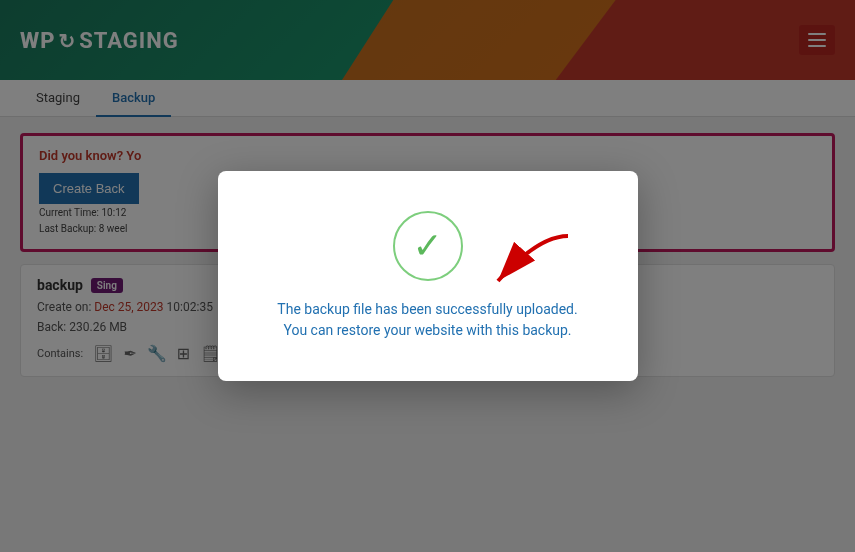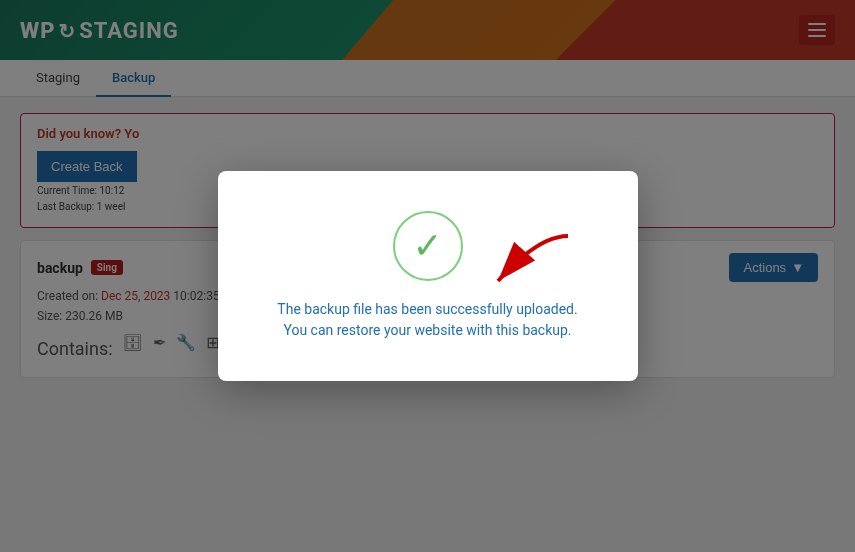--- a/index.html
+++ b/index.html
@@ -14,7 +14,7 @@
 
     
     .header {
-      height: 60px;
+      height: 80px;
       position: relative;
       overflow: hidden;
       background: #8b5cf6;

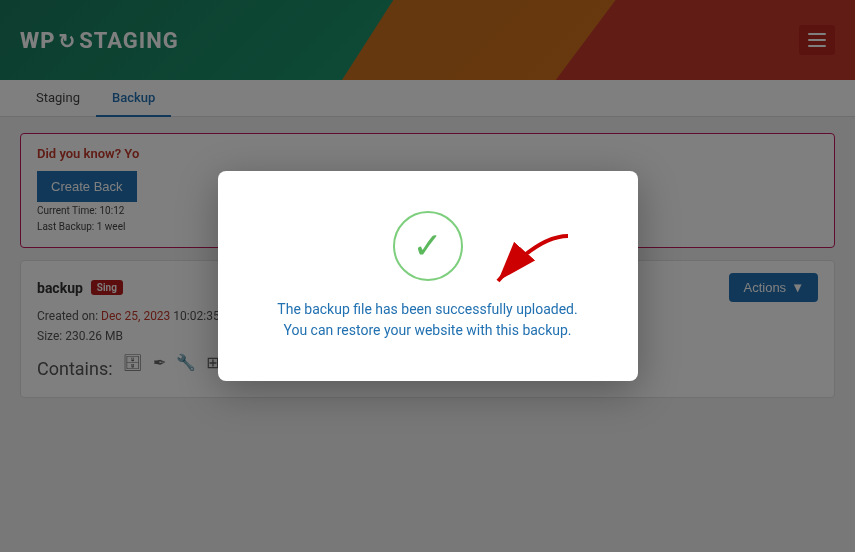--- a/index.html
+++ b/index.html
@@ -127,7 +127,7 @@
     }
     .info-box {
       background: white;
-      border: 1px solid #be185d;
+      border: 3px solid #be185d;
       border-radius: 4px;
       padding: 12px 16px;
       margin-bottom: 12px;

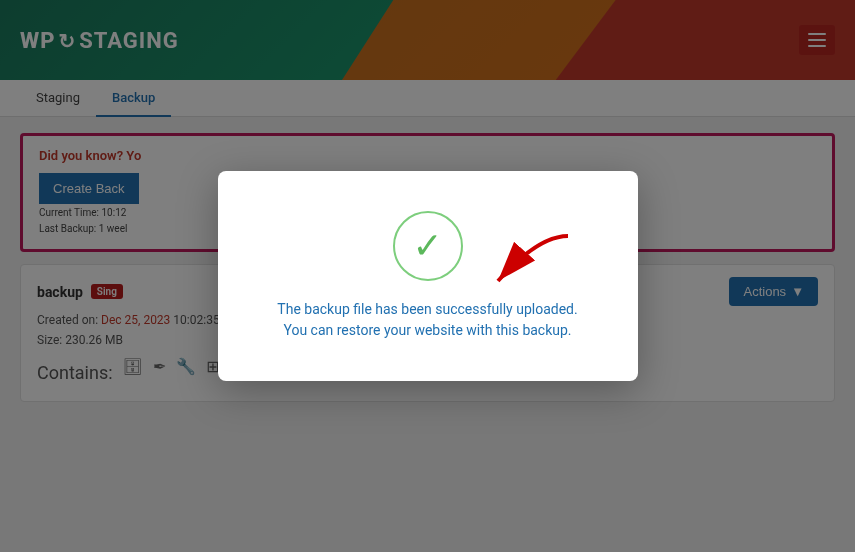--- a/index.html
+++ b/index.html
@@ -316,7 +316,7 @@
       <span>Current Time:</span>
       <span>10:12</span><br>
       <span>Last Backup:</span>
-      <span>1 weel</span>
+      <span>8 weel</span>
     </div>
   </div>
 

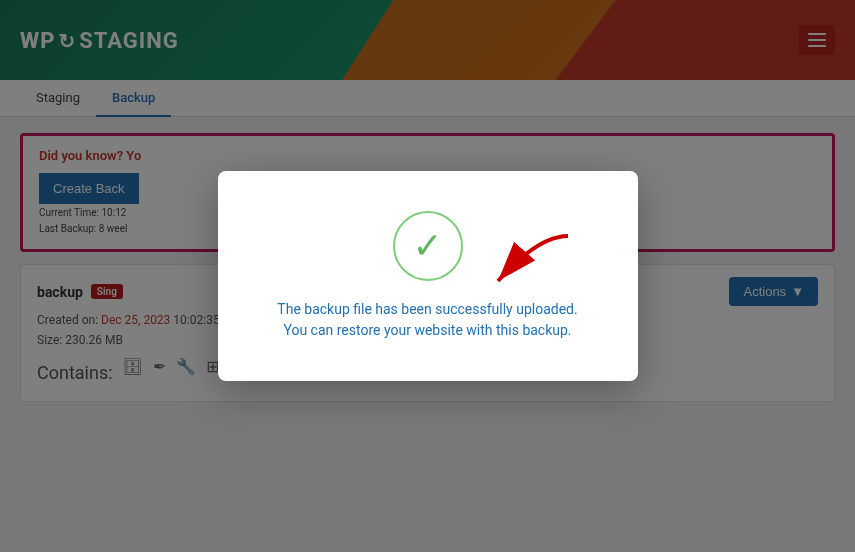--- a/index.html
+++ b/index.html
@@ -184,7 +184,7 @@
       color: #333;
     }
     .backup-badge {
-      background: #b91c1c;
+      background: #701a75;
       color: white;
       font-size: 10px;
       padding: 2px 6px;

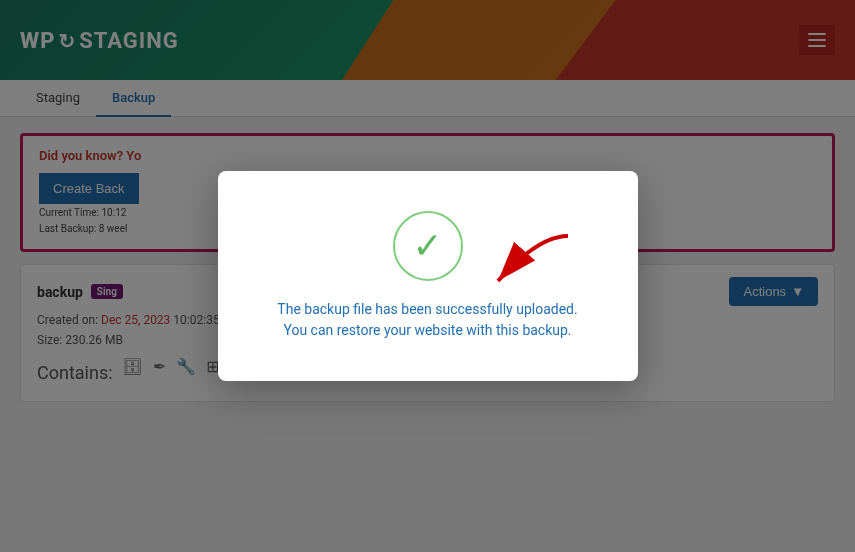--- a/index.html
+++ b/index.html
@@ -327,10 +327,6 @@
         <span class="backup-name">backup</span>
         <span class="backup-badge">Sing</span>
       </div>
-      <button class="actions-btn">
-        <span>Actions</span>
-        <span>▼</span>
-      </button>
     </div>
     <div class="backup-meta">
       <span>Created on:</span>

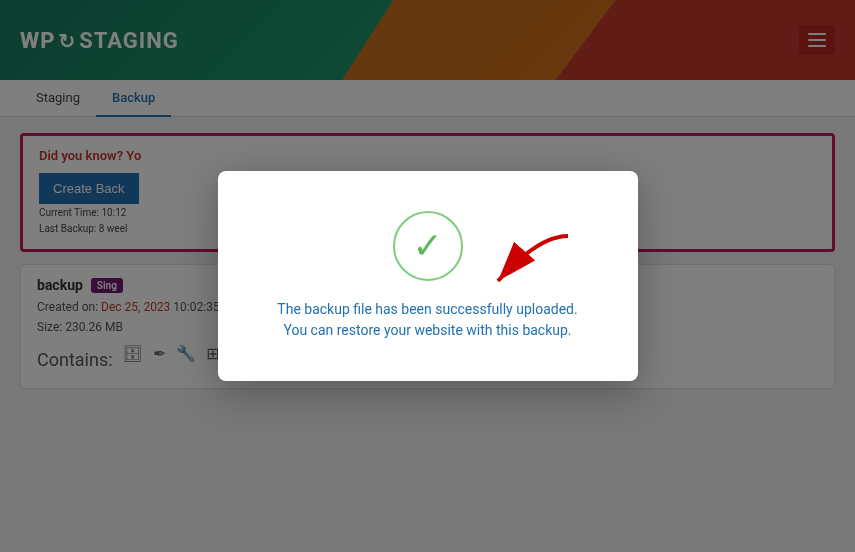--- a/index.html
+++ b/index.html
@@ -329,7 +329,7 @@
       </div>
     </div>
     <div class="backup-meta">
-      <span>Created on:</span>
+      <span>Create on:</span>
       <span class="date-red">Dec 25, 2023</span>
       <span>10:02:35</span><br>
       <span>Size:</span>

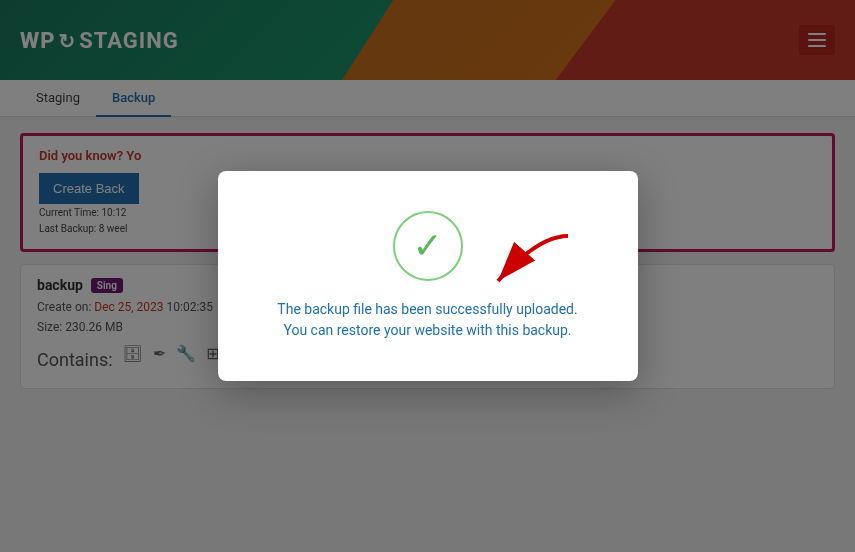--- a/index.html
+++ b/index.html
@@ -332,7 +332,7 @@
       <span>Create on:</span>
       <span class="date-red">Dec 25, 2023</span>
       <span>10:02:35</span><br>
-      <span>Size:</span>
+      <span>Back:</span>
       <span>230.26 MB</span>
     </div>
     <div class="backup-icons">

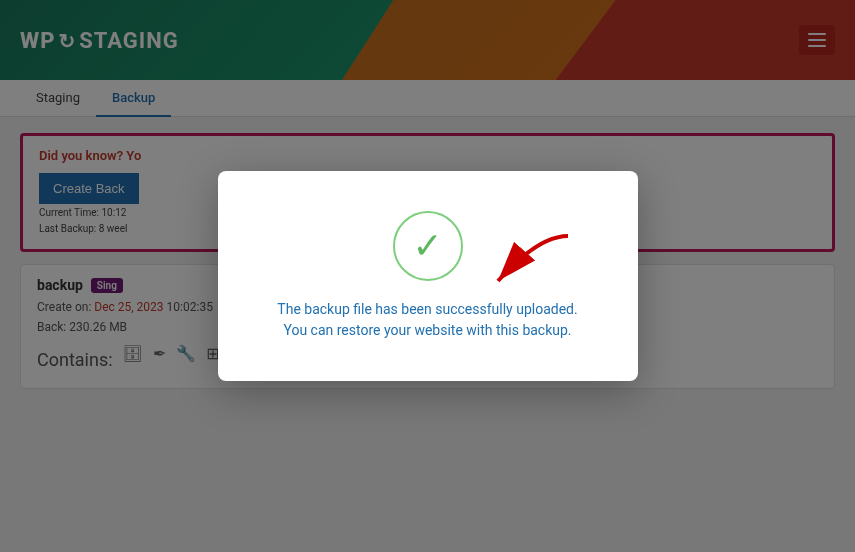--- a/index.html
+++ b/index.html
@@ -336,7 +336,7 @@
       <span>230.26 MB</span>
     </div>
     <div class="backup-icons">
-      <span style="font-size:18px; color:#555; line-height:1.8;">Contains:</span>
+      <span style="font-size:11px; color:#555; line-height:1.8;">Contains:</span>
       <span>🗄</span>
       <span>✒</span>
       <span>🔧</span>

